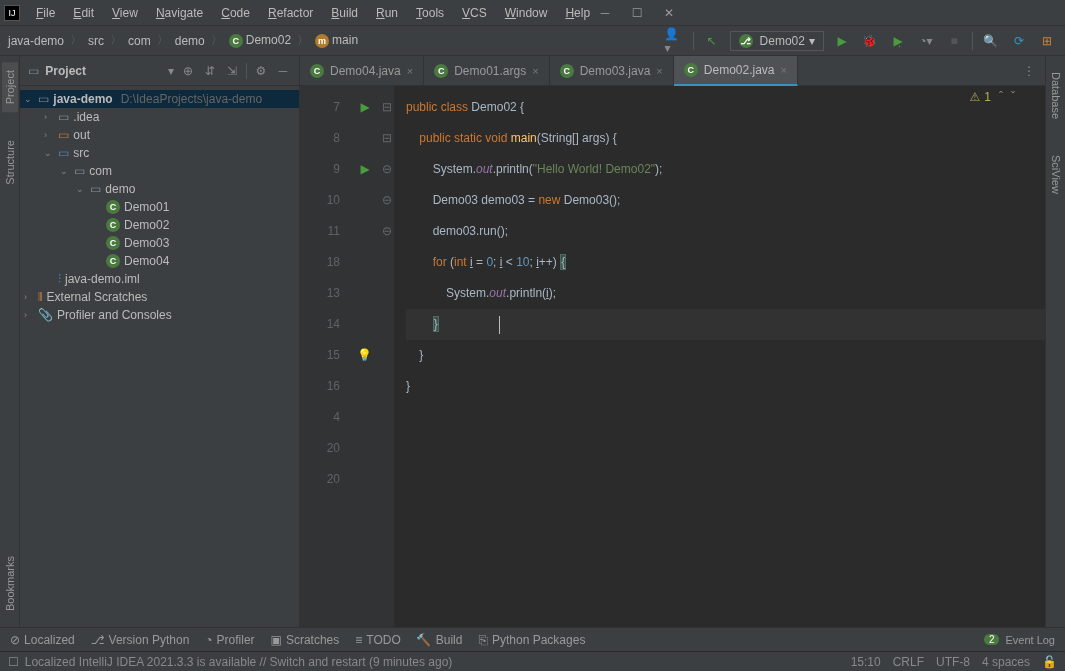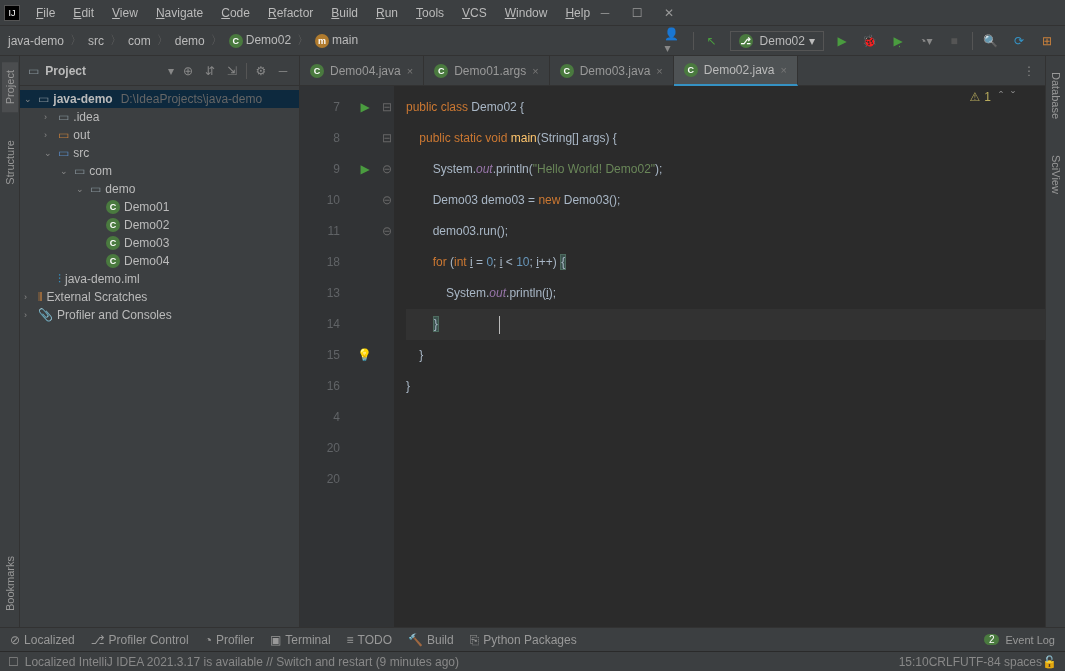--- a/index.html
+++ b/index.html
@@ -340,7 +340,7 @@
     </div>
     <div class="bb-item">
       <span>⎇</span>
-      <span>Profiler Control</span>
+      <span>Version Python</span>
     </div>
     <div class="bb-item">
       <span>◔</span>

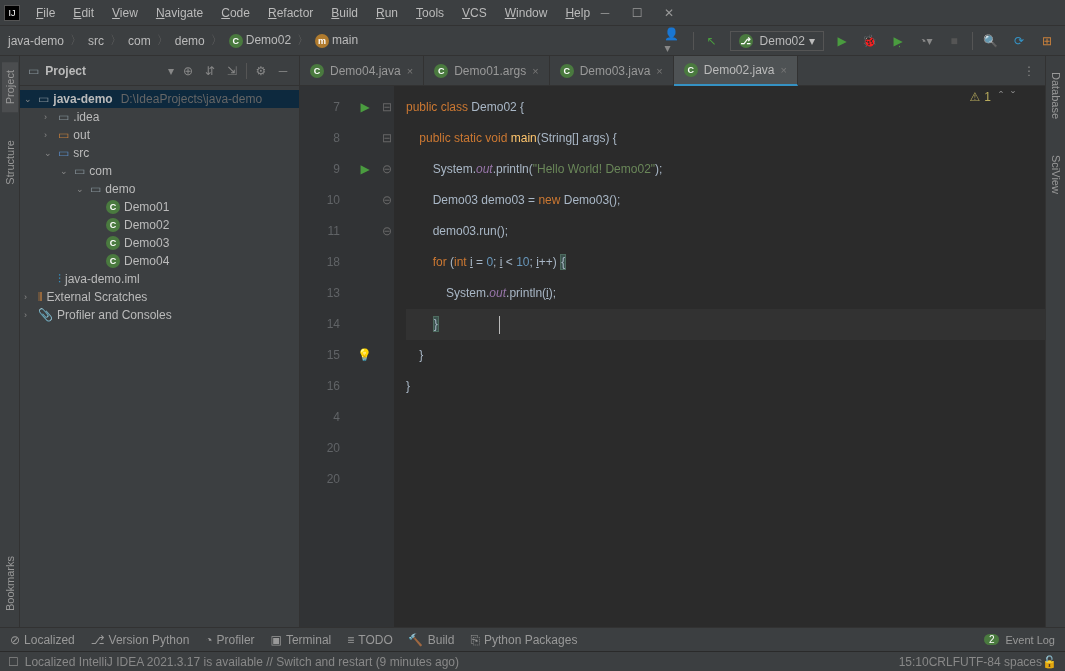--- a/index.html
+++ b/index.html
@@ -348,7 +348,7 @@
     </div>
     <div class="bb-item">
       <span>▣</span>
-      <span>Terminal</span>
+      <span>Scratches</span>
     </div>
     <div class="bb-item">
       <span>≡</span>

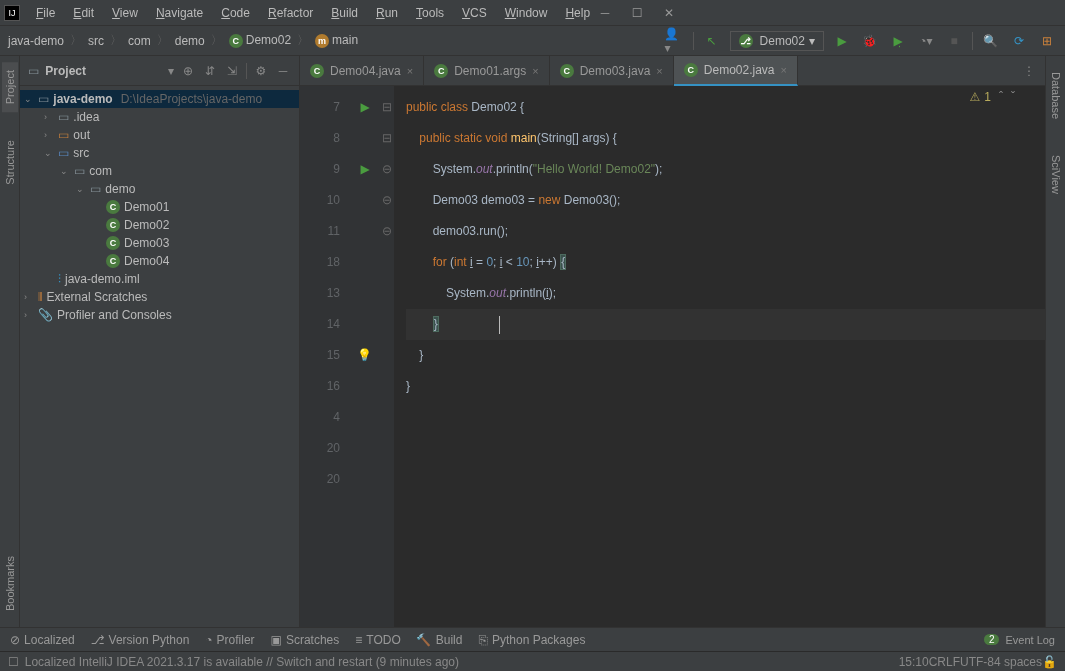--- a/index.html
+++ b/index.html
@@ -370,7 +370,7 @@
 
 <div class="statusbar">
   <span>☐</span>
-  <span style="margin-left:6px">Localized IntelliJ IDEA 2021.3.17 is available // Switch and restart (9 minutes ago)</span>
+  <span style="margin-left:6px">Localized IntelliJ IDEA 2021.3.3 is available // Switch and restart (9 minutes ago)</span>
   <div class="sb-right">
     <span>15:10</span>
     <span>CRLF</span>

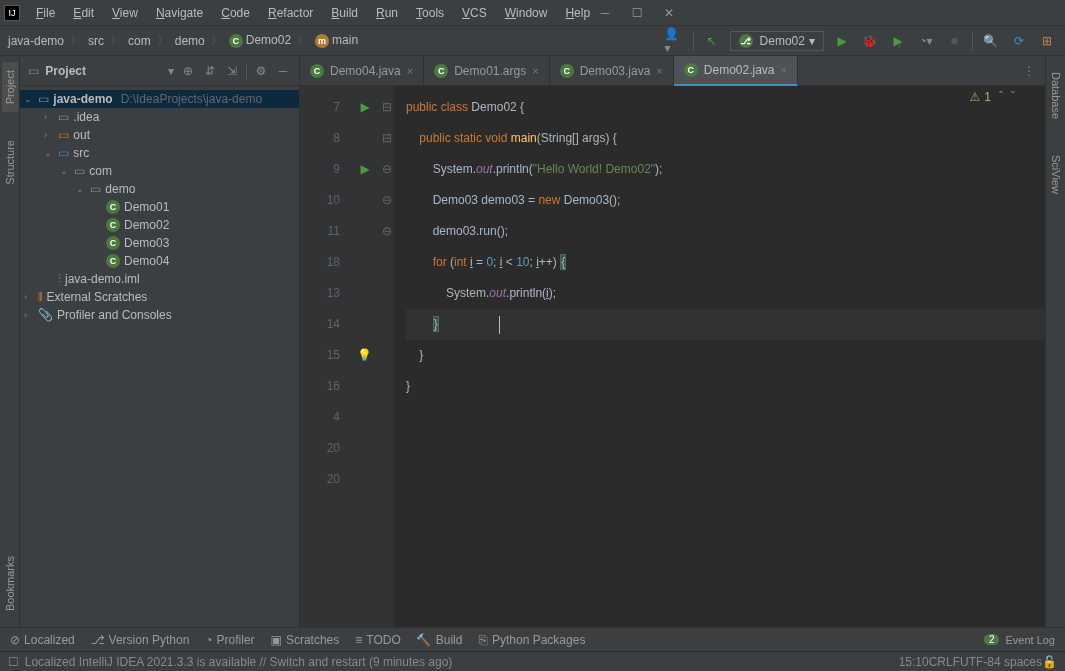--- a/index.html
+++ b/index.html
@@ -76,7 +76,7 @@
 .bb-right{margin-left:auto;display:flex;align-items:center;gap:6px}
 .bb-badge{background:#4a7a3f;color:#fff;border-radius:8px;padding:0 5px;font-size:10px}
 .statusbar{height:20px;background:#3c3f41;border-top:1px solid #2a2a2a;display:flex;align-items:center;padding:0 8px;color:#888;font-size:11px}
-.sb-right{margin-left:auto;display:flex;}
+.sb-right{margin-left:auto;display:flex;gap:12px}
 </style>
 </head>
 <body>

